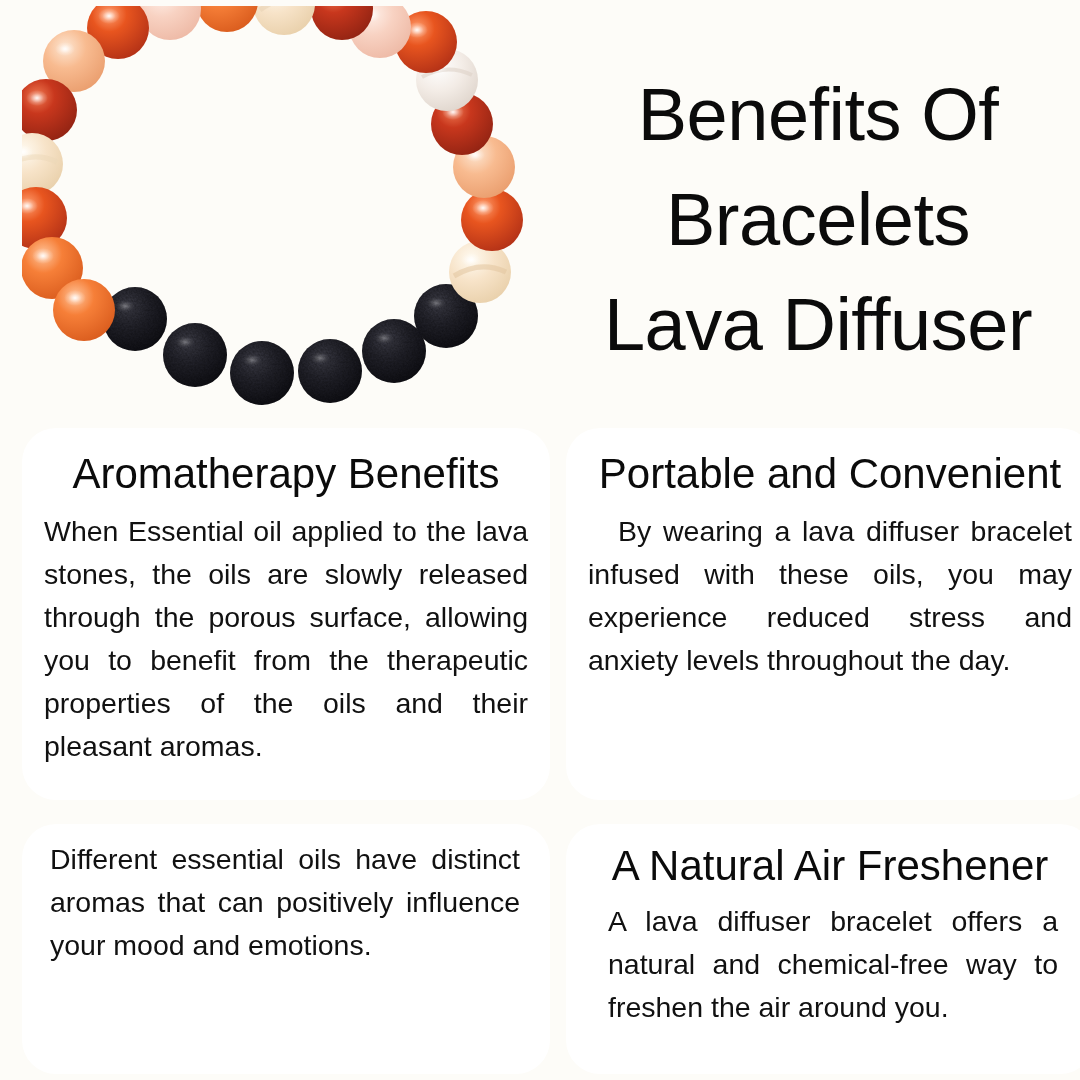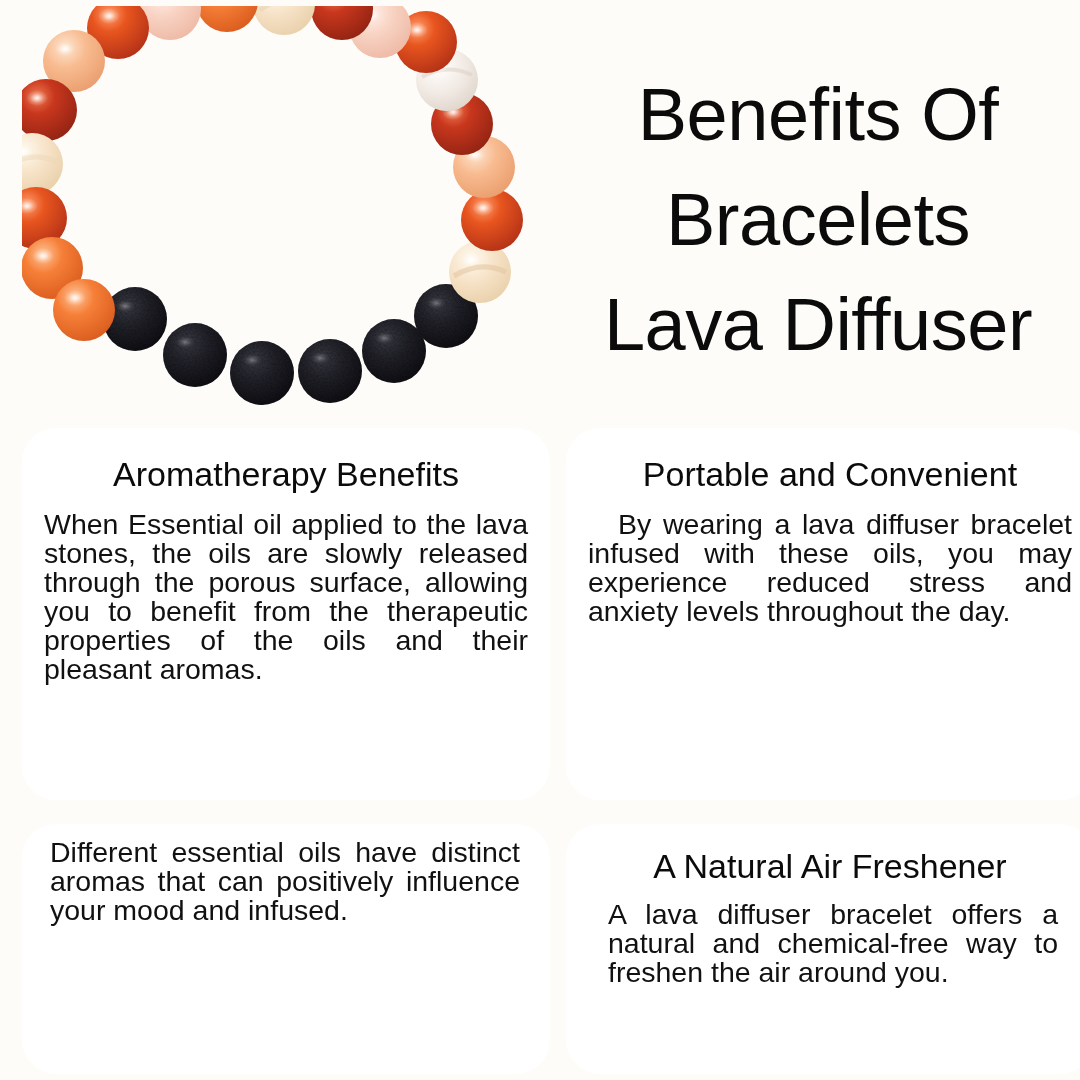--- a/index.html
+++ b/index.html
@@ -83,7 +83,7 @@
   .card.c2 { left: 566px; width: 528px; }
 
   .card-heading {
-    font-size: 34px;
+    font-size: 42px;
     line-height: 40px;
     font-weight: 400;
     color: #0b0b0b;

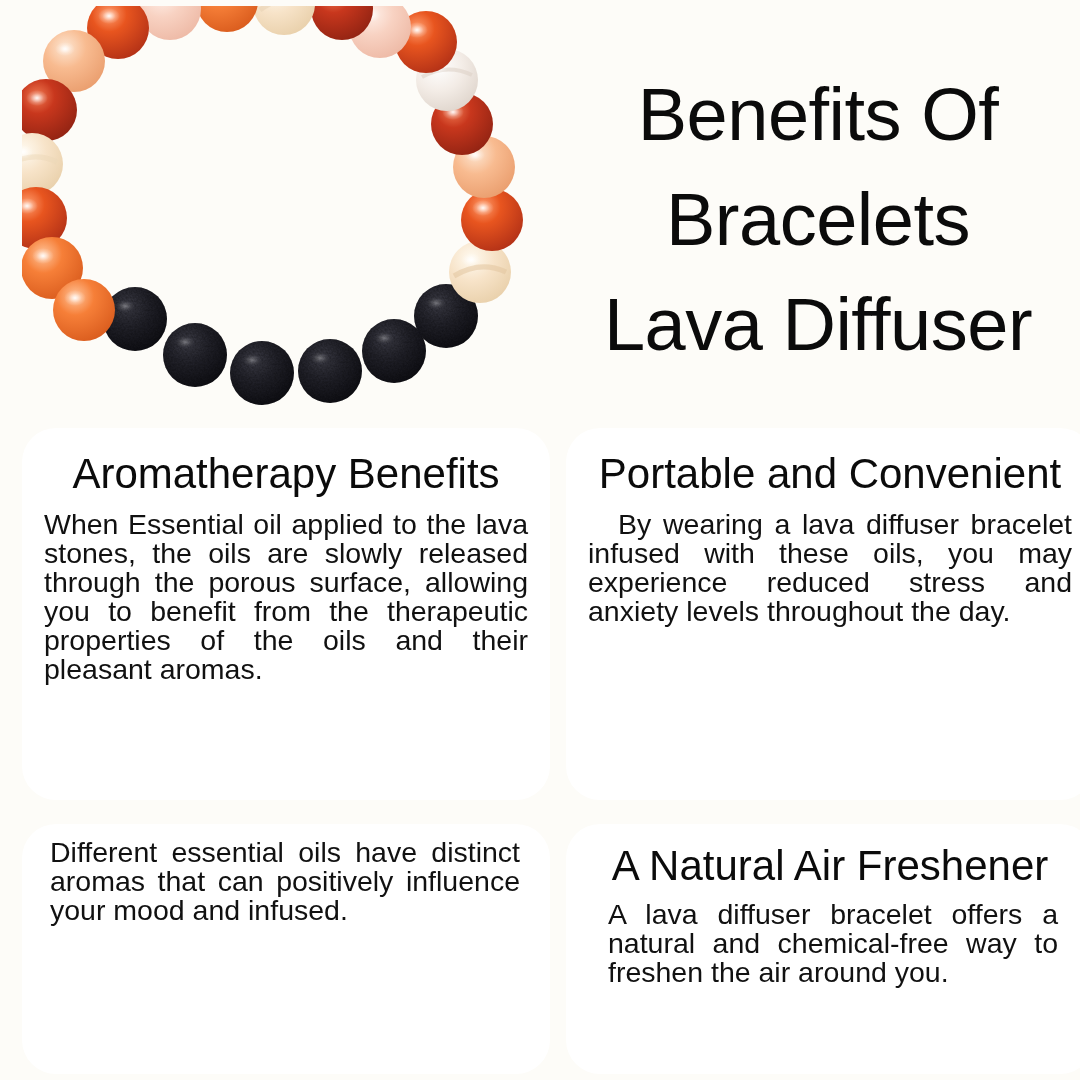--- a/index.html
+++ b/index.html
@@ -94,7 +94,7 @@
 
   .card-body {
     font-size: 28.5px;
-    line-height: 29px;
+    line-height: 43px;
     font-weight: 400;
     color: #111111;
     text-align: justify;

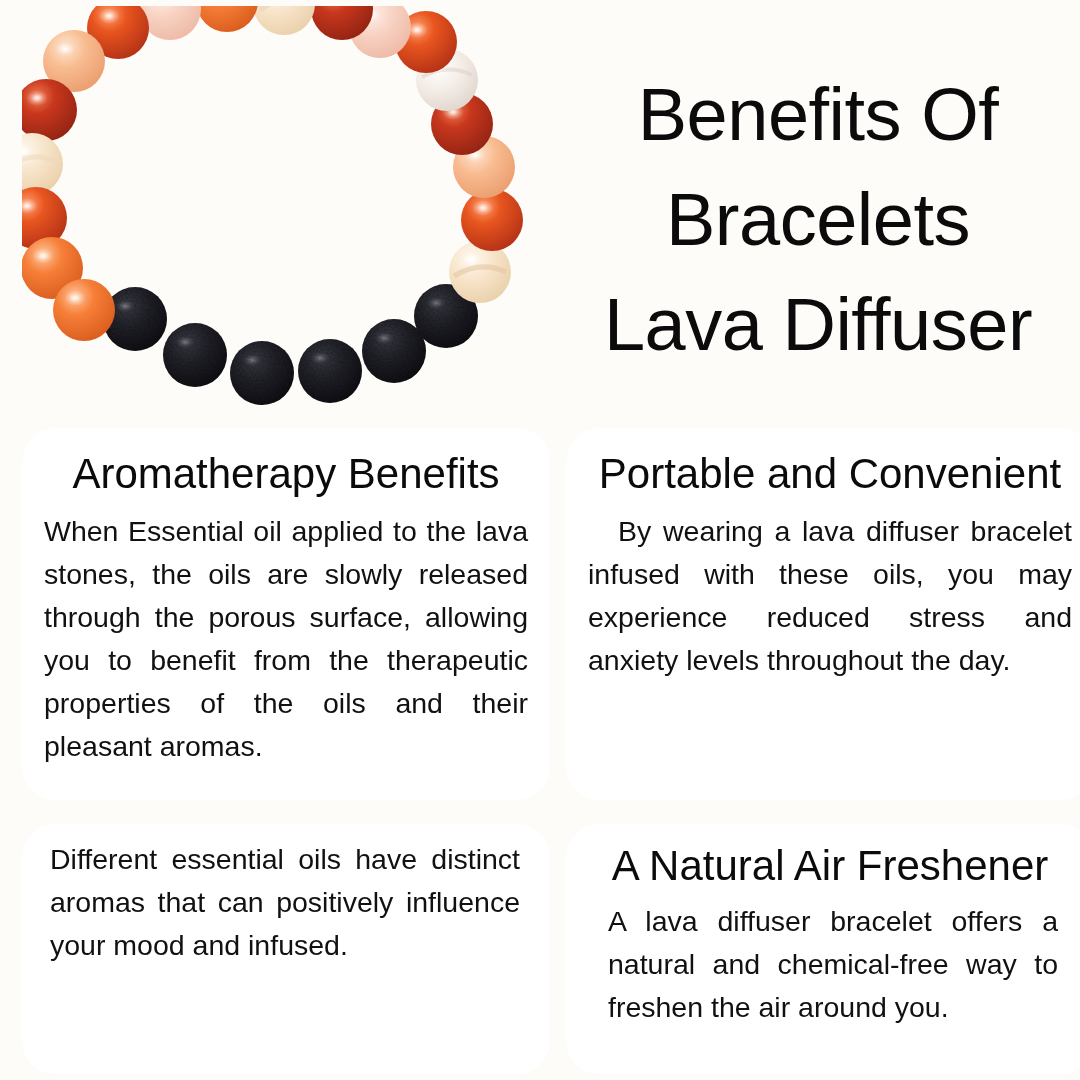--- a/index.html
+++ b/index.html
@@ -309,7 +309,7 @@
     </div>
 
     <div class="card r2 c1" style="background: rgb(255, 255, 255);">
-      <p class="card-body">Different essential oils have distinct aromas that can positively influence your mood and infused.</p>
+      <p class="card-body">Different essential oils have distinct aromas that can positively influence your mood and emotions.</p>
     </div>
 
     <div class="card r2 c2" style="background: rgb(255, 255, 255);">

